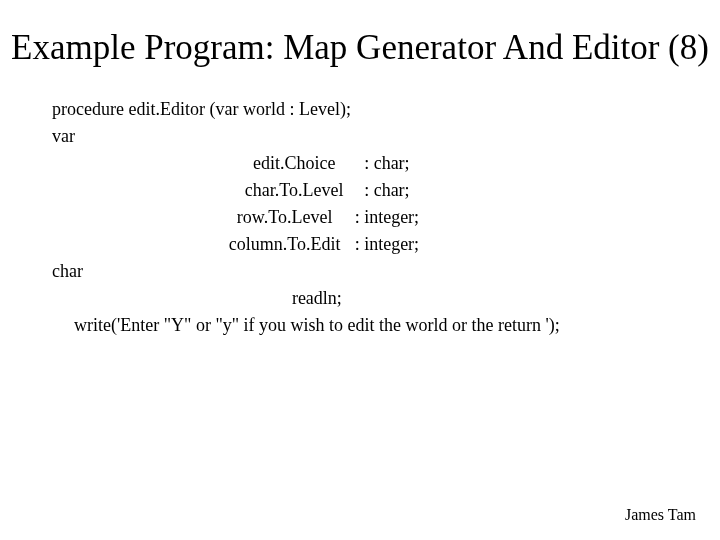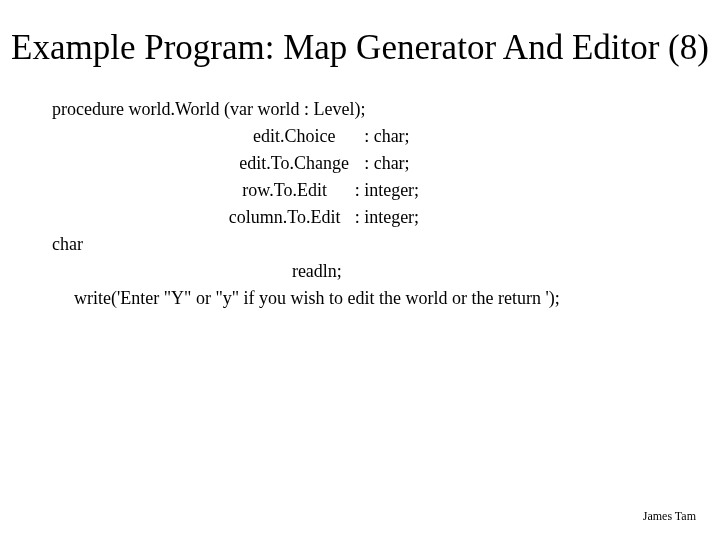--- a/index.html
+++ b/index.html
@@ -58,7 +58,7 @@
   <div class="title">Example Program: Map Generator And Editor (8)</div>
 
   <div class="code-block">
-    <div class="row">procedure world.World (var world : Level);</div>
+    <div class="row">procedure edit.Editor (var world : Level);</div>
     <div class="row indent1"><span class="col-name">edit.Choice</span><span>: char;</span></div>
     <div class="row indent1"><span class="col-name">edit.To.Change</span><span>: char;</span></div>
     <div class="row indent1"><span class="col-name">row.To.Edit</span><span>: integer;</span></div>

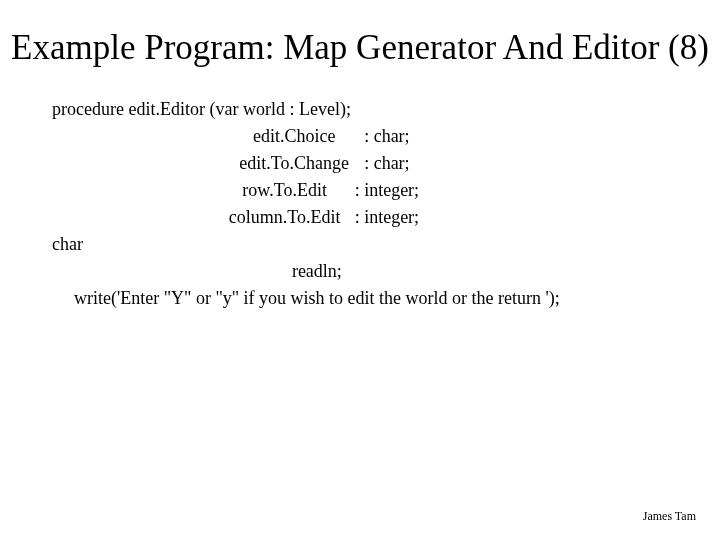--- a/index.html
+++ b/index.html
@@ -59,6 +59,7 @@
 
   <div class="code-block">
     <div class="row">procedure edit.Editor (var world : Level);</div>
+    <div class="row">var</div>
     <div class="row indent1"><span class="col-name">edit.Choice</span><span>: char;</span></div>
     <div class="row indent1"><span class="col-name">edit.To.Change</span><span>: char;</span></div>
     <div class="row indent1"><span class="col-name">row.To.Edit</span><span>: integer;</span></div>

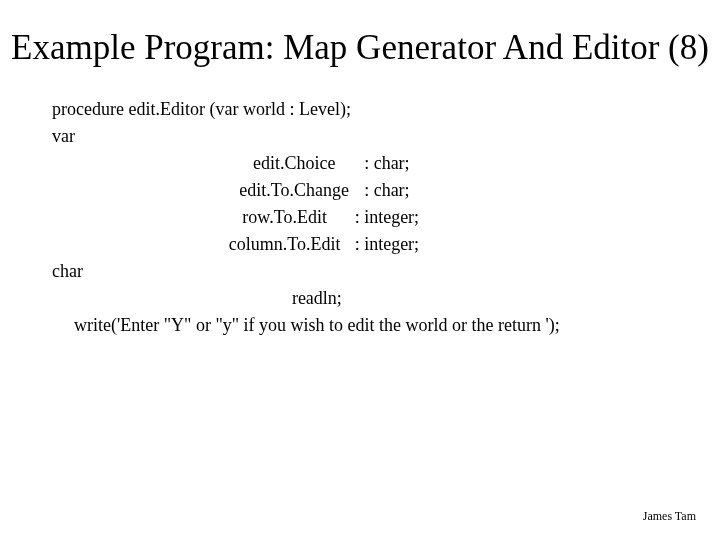--- a/index.html
+++ b/index.html
@@ -61,7 +61,7 @@
     <div class="row">procedure edit.Editor (var world : Level);</div>
     <div class="row">var</div>
     <div class="row indent1"><span class="col-name">edit.Choice</span><span>: char;</span></div>
-    <div class="row indent1"><span class="col-name">edit.To.Change</span><span>: char;</span></div>
+    <div class="row indent1"><span class="col-name">char.To.Level</span><span>: char;</span></div>
     <div class="row indent1"><span class="col-name">row.To.Edit</span><span>: integer;</span></div>
     <div class="row indent1"><span class="col-name">column.To.Edit</span><span>: integer;</span></div>
     <div class="row">char</div>

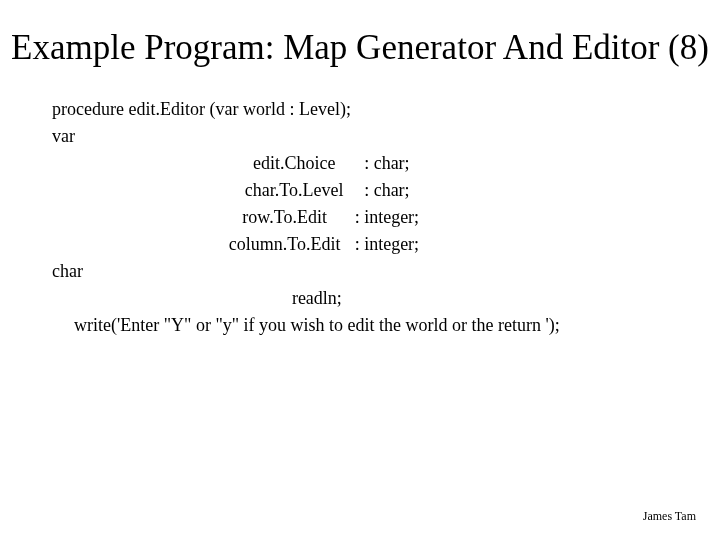--- a/index.html
+++ b/index.html
@@ -62,7 +62,7 @@
     <div class="row">var</div>
     <div class="row indent1"><span class="col-name">edit.Choice</span><span>: char;</span></div>
     <div class="row indent1"><span class="col-name">char.To.Level</span><span>: char;</span></div>
-    <div class="row indent1"><span class="col-name">row.To.Edit</span><span>: integer;</span></div>
+    <div class="row indent1"><span class="col-name">row.To.Level</span><span>: integer;</span></div>
     <div class="row indent1"><span class="col-name">column.To.Edit</span><span>: integer;</span></div>
     <div class="row">char</div>
     <div class="row indent1">readln;</div>

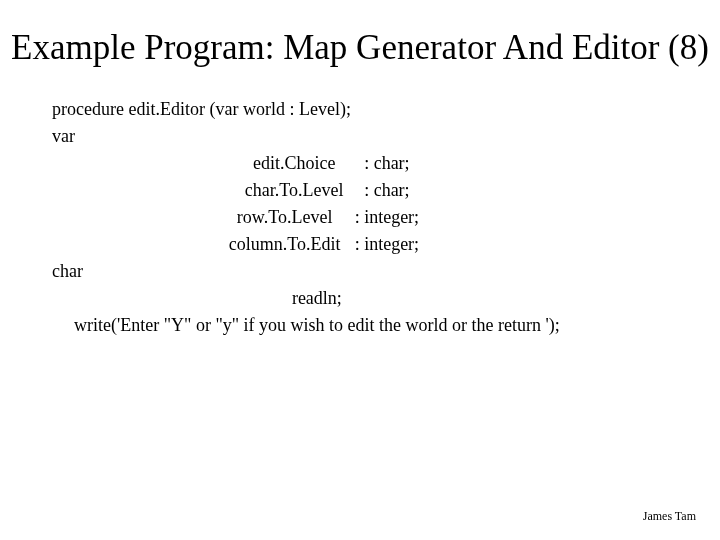--- a/index.html
+++ b/index.html
@@ -47,7 +47,7 @@
     position: absolute;
     bottom: 16px;
     right: 24px;
-    font-size: 12px;
+    font-size: 16px;
   }
 </style>
 </head>

